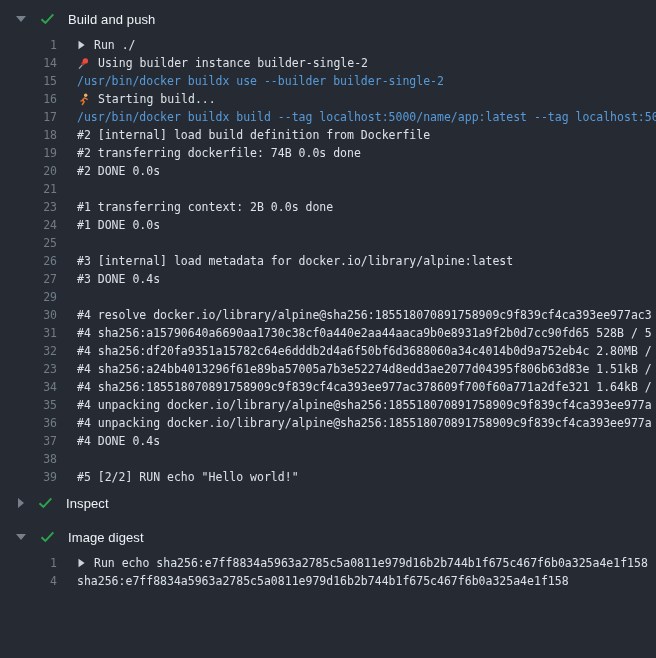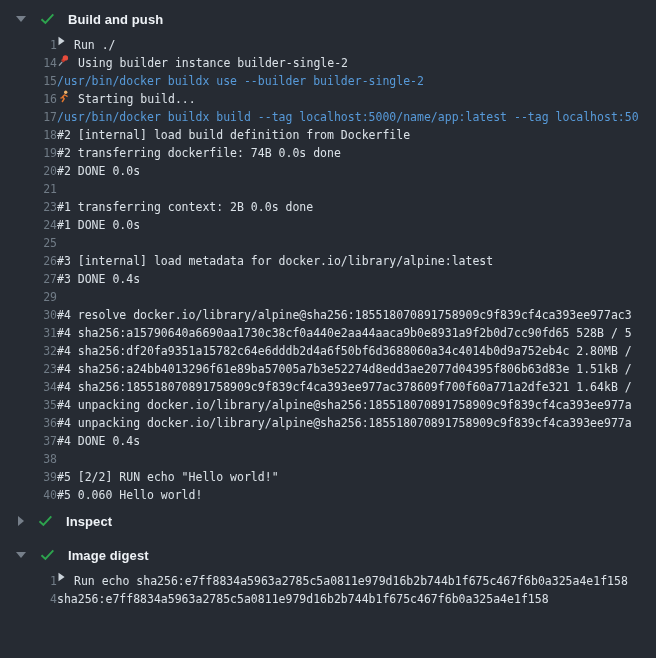--- a/index.html
+++ b/index.html
@@ -32,7 +32,7 @@
   }
   .check{margin-left:14px;flex:none;display:flex;align-items:center;}
   .section-label{
-    margin-left:13px;color:var(--label);font-weight:bold;font-size:13px;
+    margin-left:13px;color:var(--label);font-weight:normal;font-size:13px;
     letter-spacing:.1px;
   }
   .lines{margin-top:6px;margin-bottom:6px;}

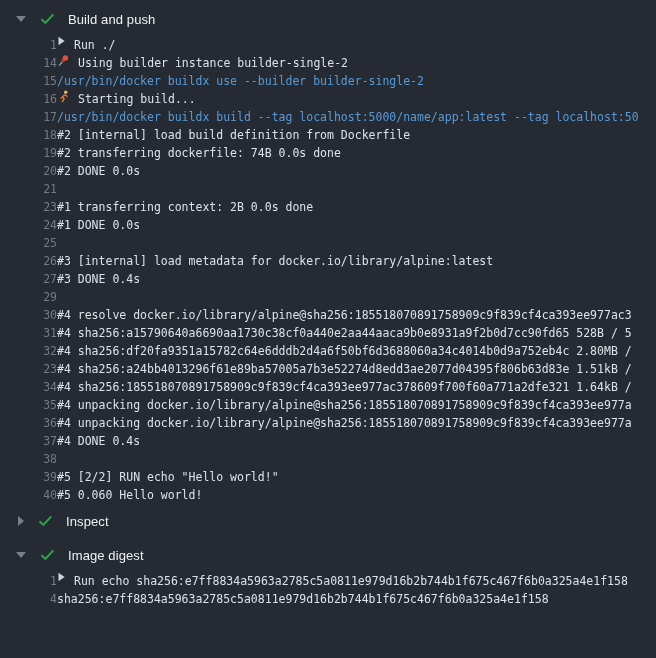--- a/index.html
+++ b/index.html
@@ -45,7 +45,7 @@
     flex:0 0 57px;width:57px;text-align:right;color:var(--num);
     cursor:pointer;user-select:none;
   }
-  .line-text{color:var(--text);display:flex;align-items:flex-start;white-space:pre;}
+  .line-text{margin-left:20px;color:var(--text);display:flex;align-items:center;white-space:pre;}
   .line-text.info{color:var(--info);}
   .run-chevron{display:inline-flex;align-items:center;margin-right:8px;cursor:pointer;}
   .line-emoji{display:inline-flex;align-items:center;width:15px;margin-right:6px;}

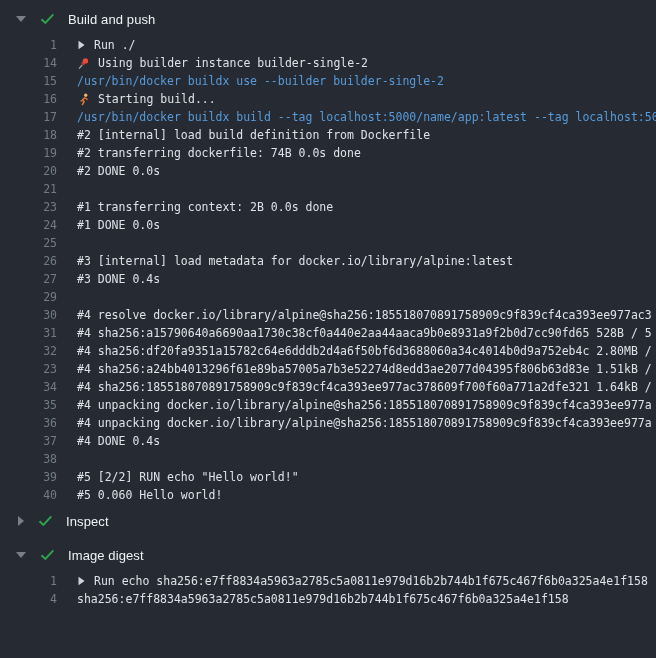--- a/index.html
+++ b/index.html
@@ -102,7 +102,6 @@
         <div class="log-line"><span class="line-num">37</span><span class="line-text"><span class="txt">#4 DONE 0.4s</span></span></div>
         <div class="log-line"><span class="line-num">38</span><span class="line-text"><span class="txt"></span></span></div>
         <div class="log-line"><span class="line-num">39</span><span class="line-text"><span class="txt">#5 [2/2] RUN echo "Hello world!"</span></span></div>
-        <div class="log-line"><span class="line-num">40</span><span class="line-text"><span class="txt">#5 0.060 Hello world!</span></span></div>
       </div>
   </section>
 

